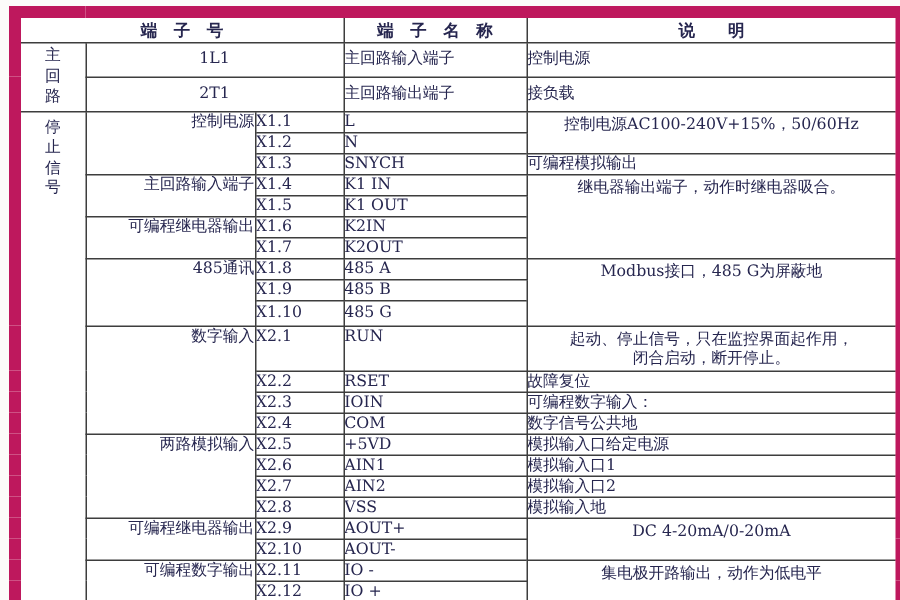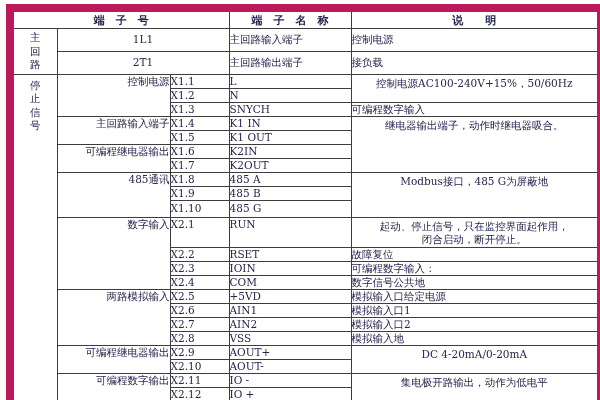--- a/index.html
+++ b/index.html
@@ -104,7 +104,7 @@
   <tr class="h-reg">
     <td class="no">X1.3</td>
     <td class="name">SNYCH</td>
-    <td class="desc">可编程数字输入</td>
+    <td class="desc">可编程模拟输出</td>
   </tr>
 
   <tr class="h-reg">

